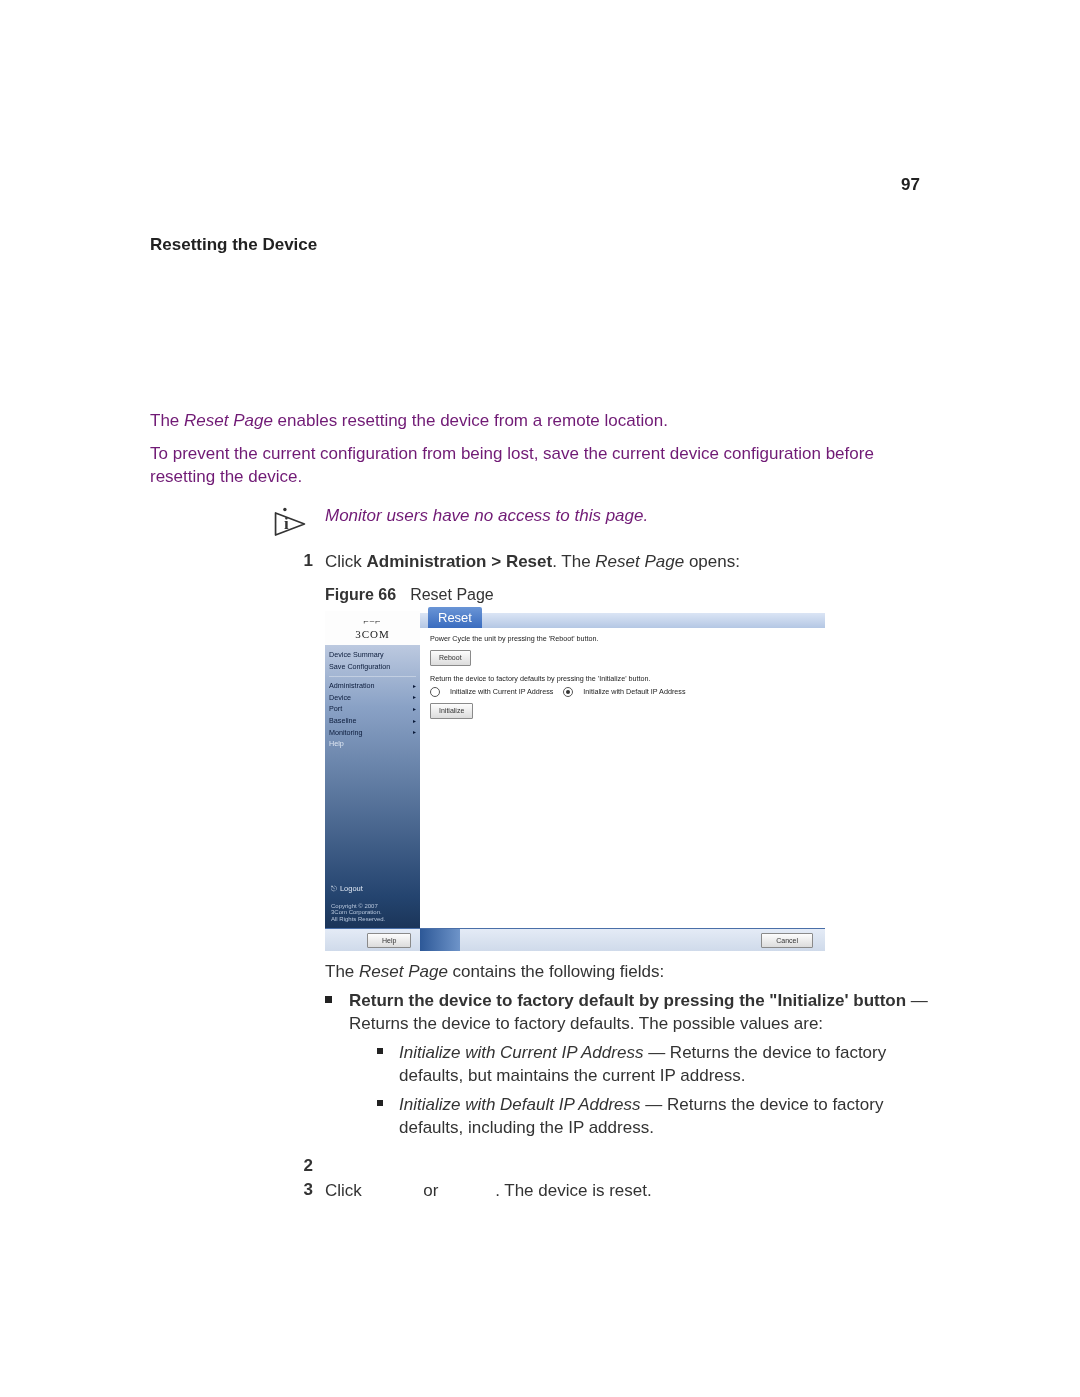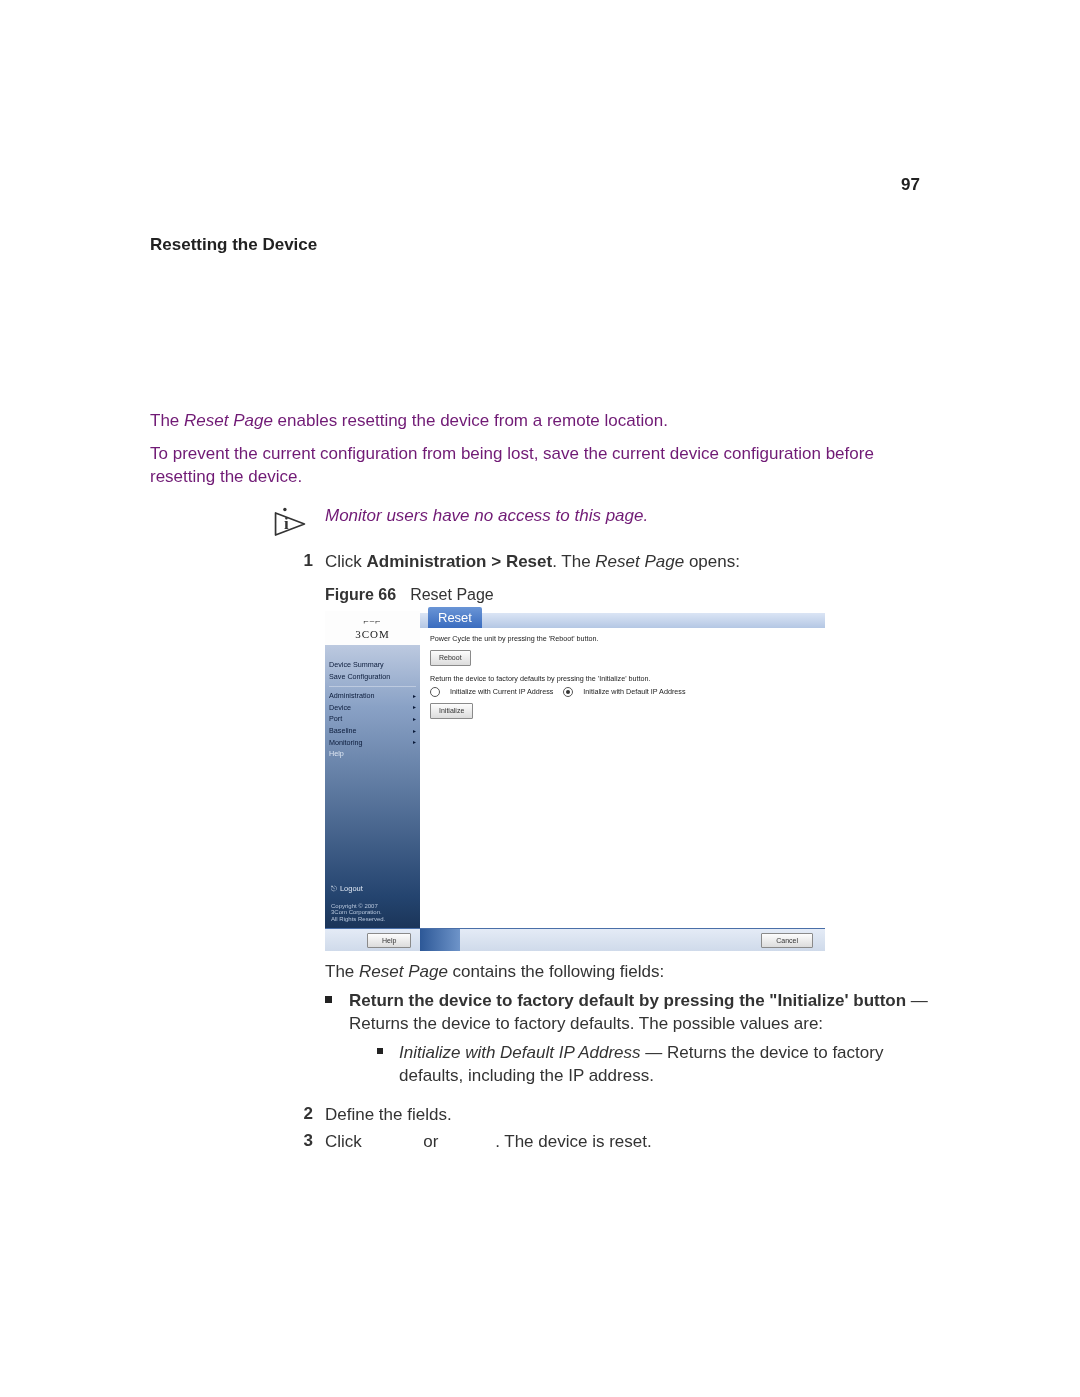--- a/index.html
+++ b/index.html
@@ -149,7 +149,7 @@
     color: #1a1a1a;
   }
   .sb-items {
-    padding: 14px 4px 0 4px;
+    padding: 4px 4px 0 4px;
     font-size: 7.2px;
     color: #0a1530;
   }

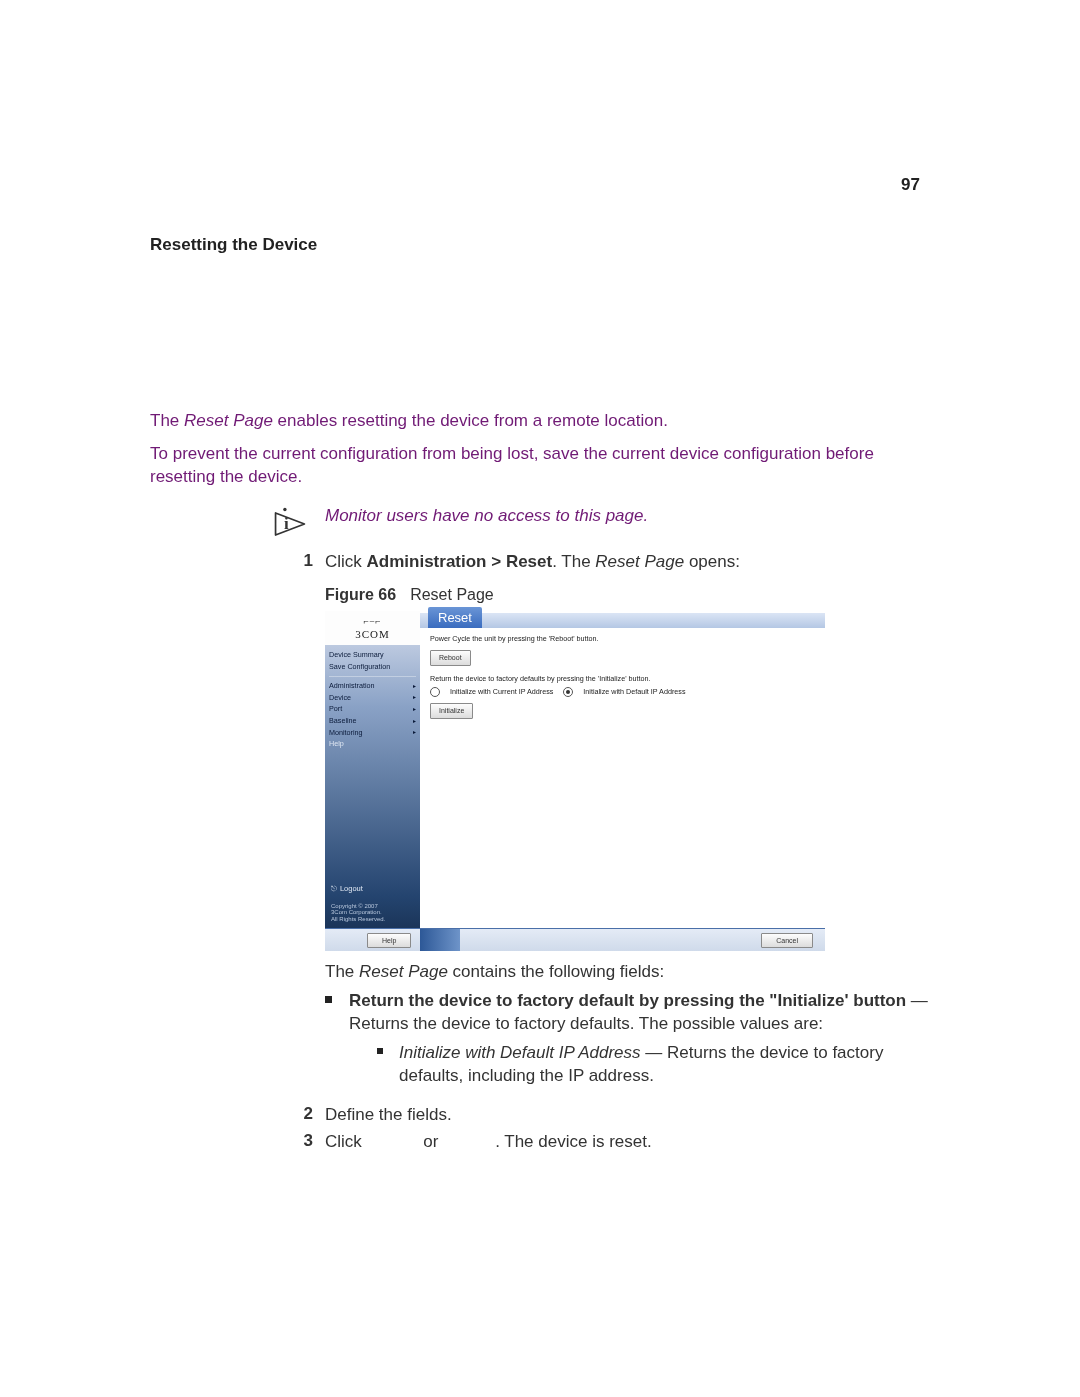--- a/index.html
+++ b/index.html
@@ -471,6 +471,14 @@
                         <div class="sq"></div>
                       </div>
                     <div class="li-body">
+                      <span class="italic">Initialize with Current IP Address</span><span> — Returns the device to factory defaults, but maintains the current IP address.</span>
+                    </div>
+                  </li>
+                  <li>
+                    <div class="bullet">
+                        <div class="sq"></div>
+                      </div>
+                    <div class="li-body">
                       <span class="italic">Initialize with Default IP Address</span><span> — Returns the device to factory defaults, including the IP address.</span>
                     </div>
                   </li>

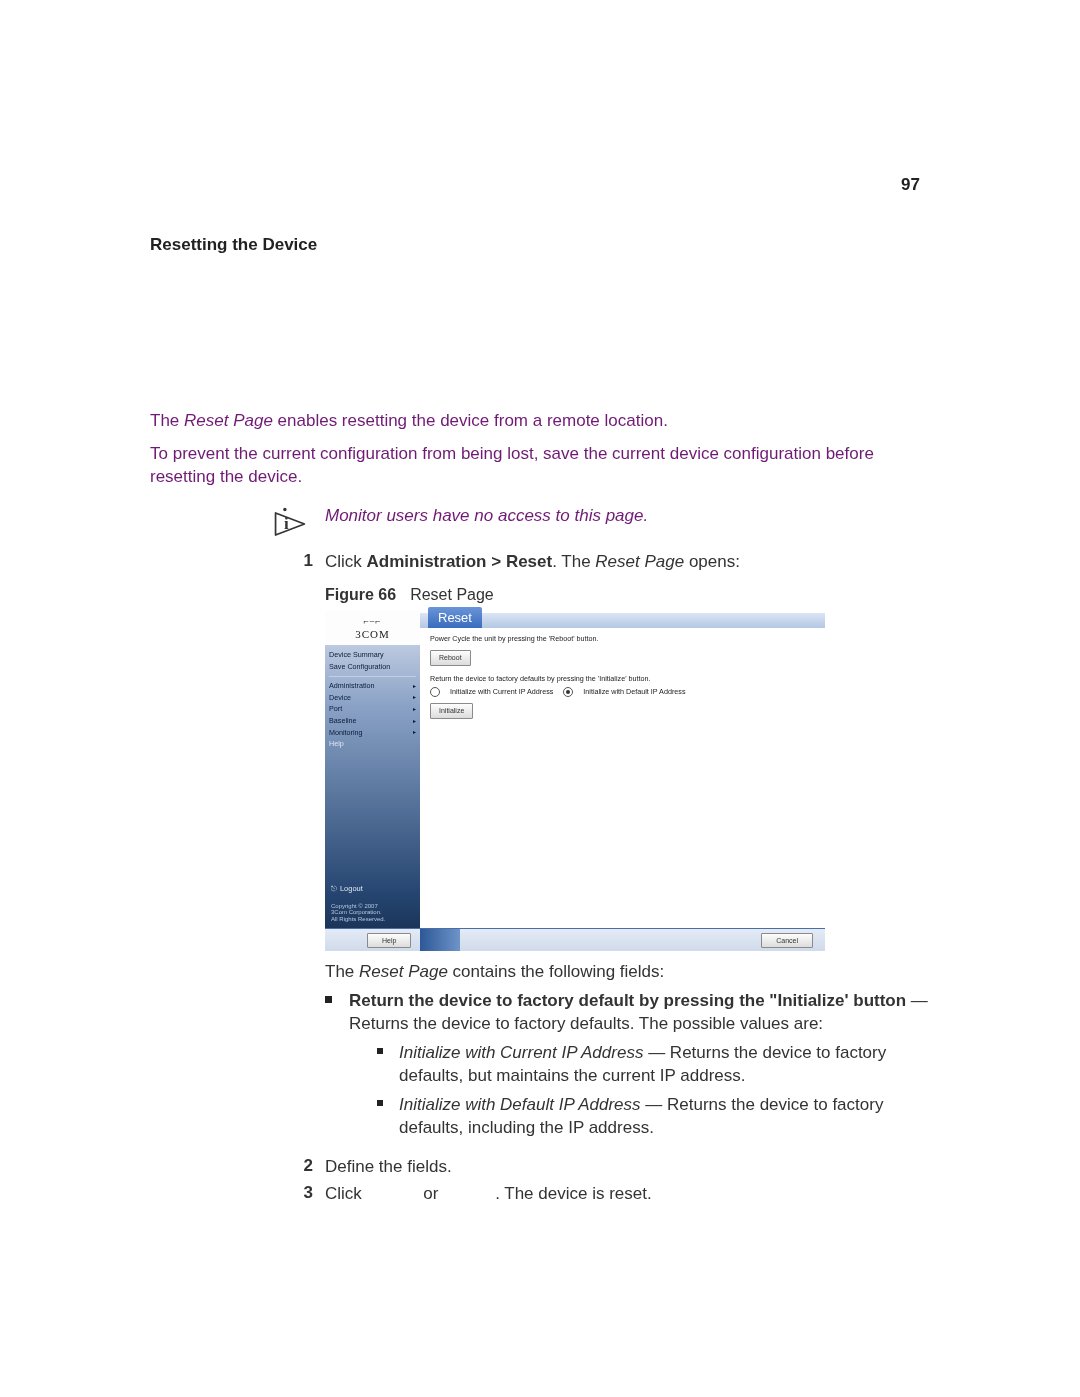--- a/index.html
+++ b/index.html
@@ -491,7 +491,6 @@
 
       <li>
         <div class="ol-num">2</div>
-        <div class="ol-body">Define the fields.</div>
       </li>
 
       <li>

